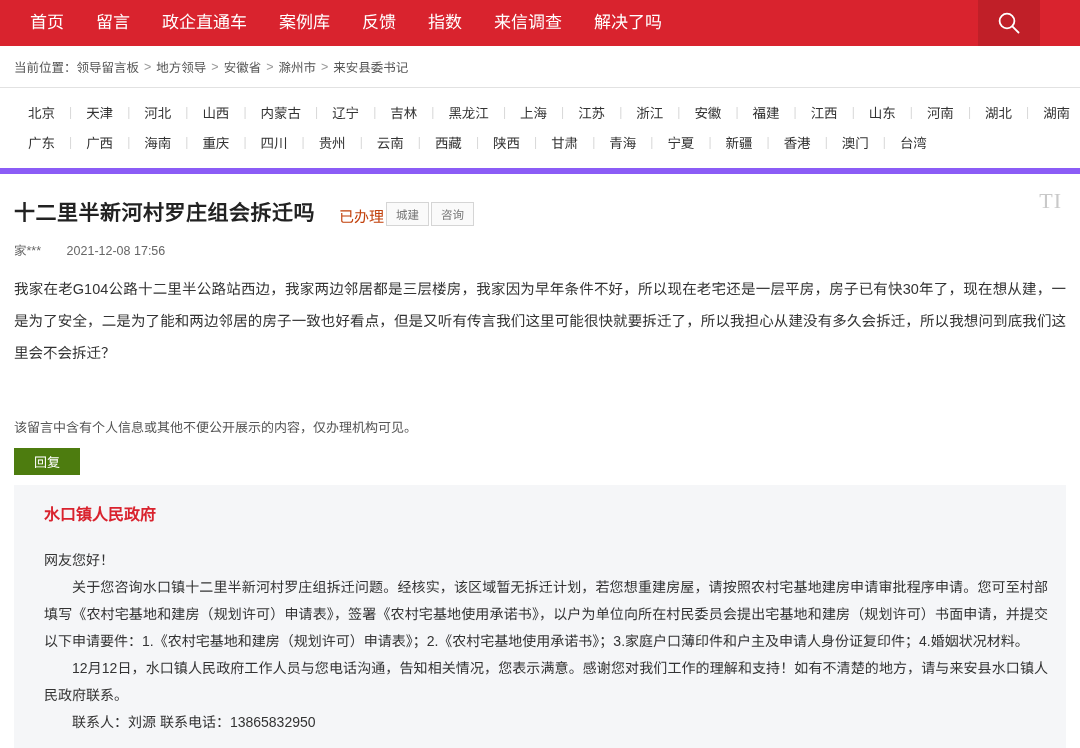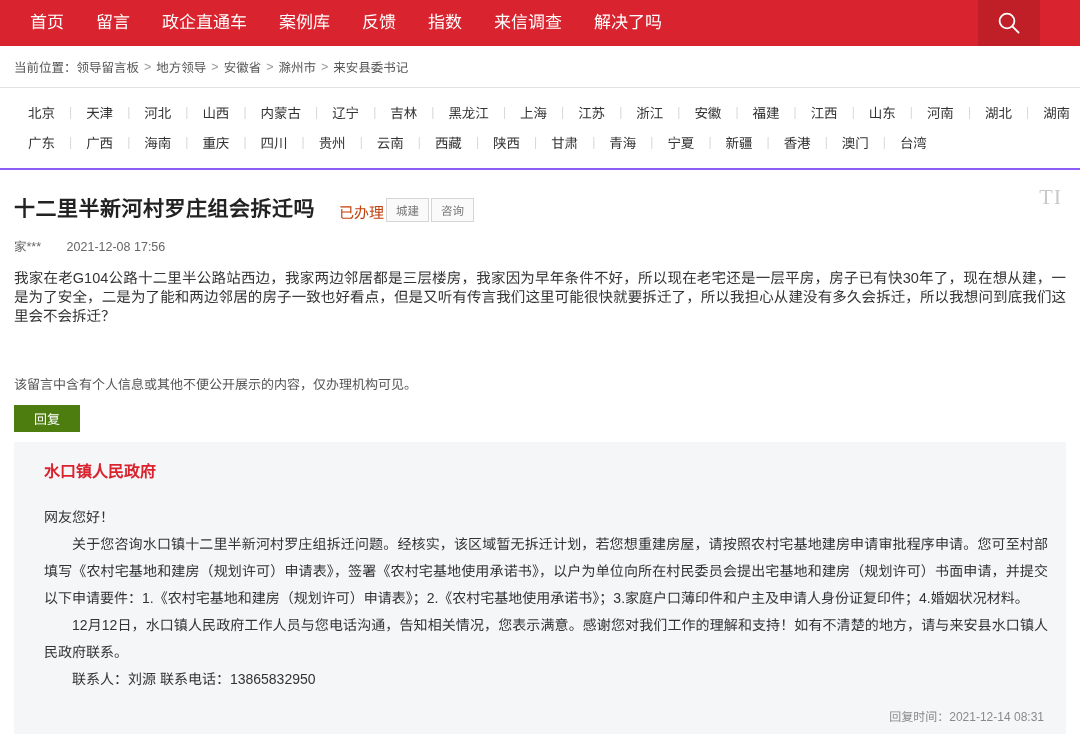--- a/index.html
+++ b/index.html
@@ -65,7 +65,7 @@
   
   .regions {
     padding: 14px 14px 10px 14px;
-    border-bottom: 2px solid #8b5cf6;
+    border-bottom: 6px solid #8b5cf6;
   }
   .regionrow {
     display: flex;

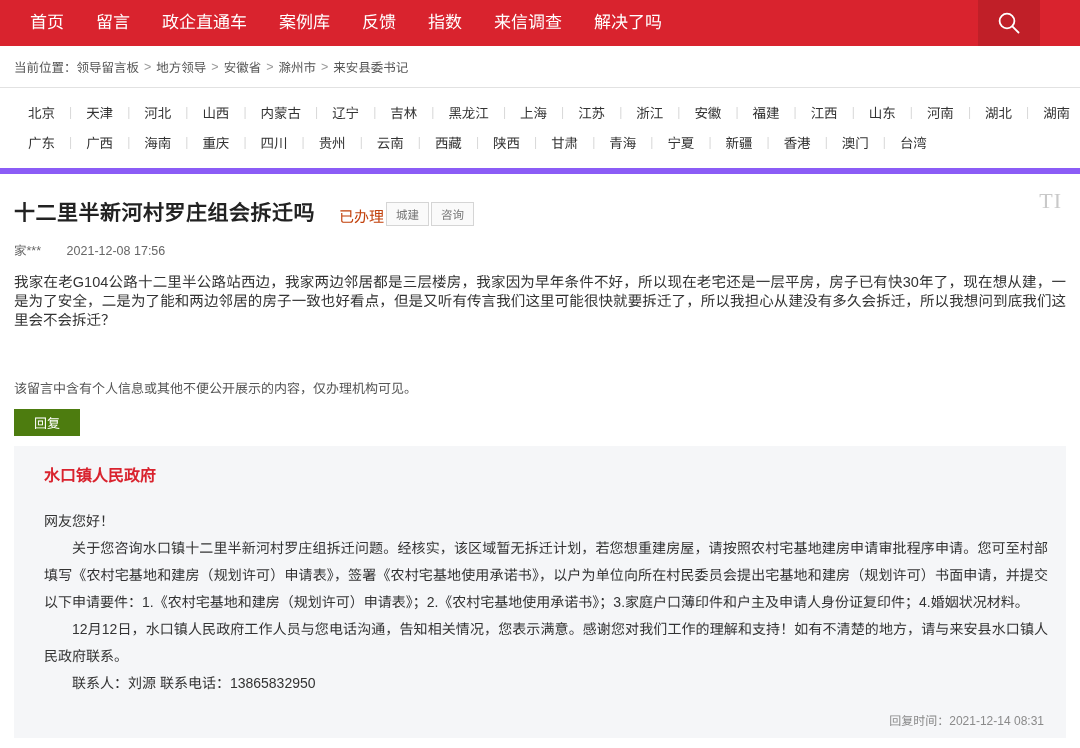--- a/index.html
+++ b/index.html
@@ -137,7 +137,7 @@
   .posttext {
     padding: 14px 14px 0 14px;
     font-size: 14.5px;
-    line-height: 19px;
+    line-height: 32px;
     color: #333;
     text-align: justify;
   }

